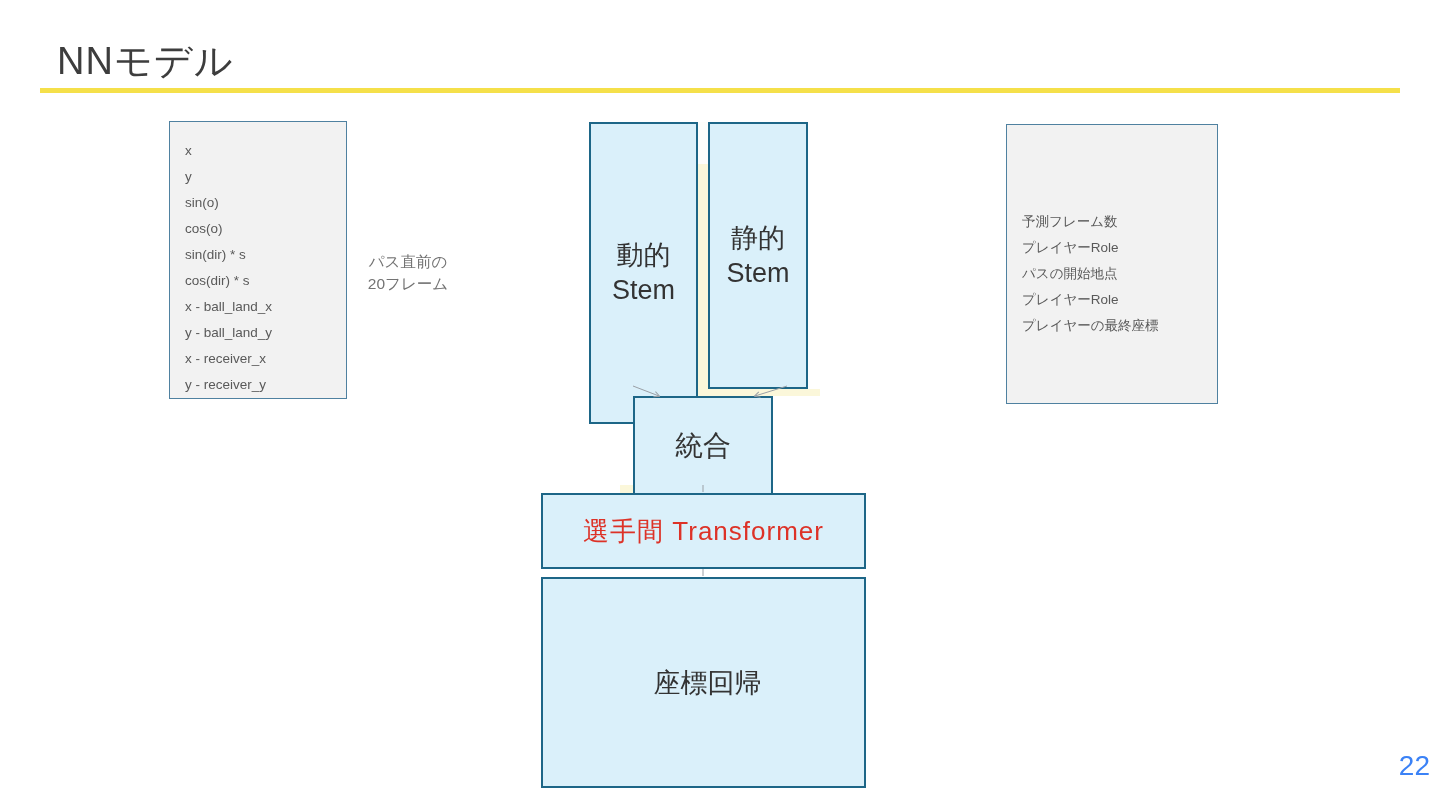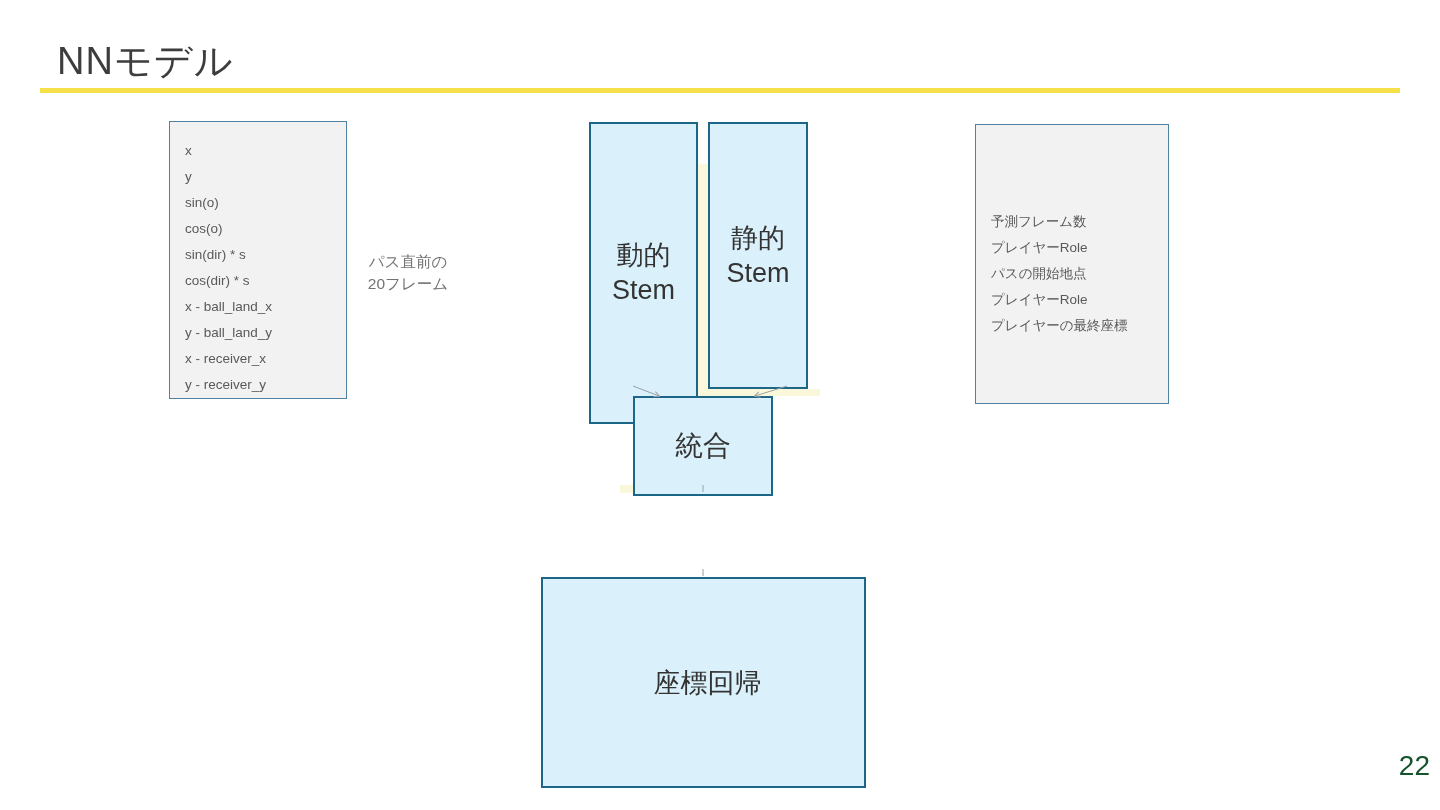--- a/index.html
+++ b/index.html
@@ -30,7 +30,7 @@
   .input-box{left:169px;top:121px;width:178px;height:278px;padding:16px 0 0 15px;}
   .input-box .ln{font-size:13.5px;line-height:26px;color:var(--text-grey);white-space:pre;}
 
-  .output-box{left:975px;top:124px;width:194px;height:280px;padding:84px 0 0 15px;}
+  .output-box{left:1006px;top:124px;width:212px;height:280px;padding:84px 0 0 15px;}
   .output-box .ln{font-size:13.5px;line-height:26px;color:var(--text-grey);white-space:pre;}
 
   .caption{left:350px;top:251px;width:116px;text-align:center;

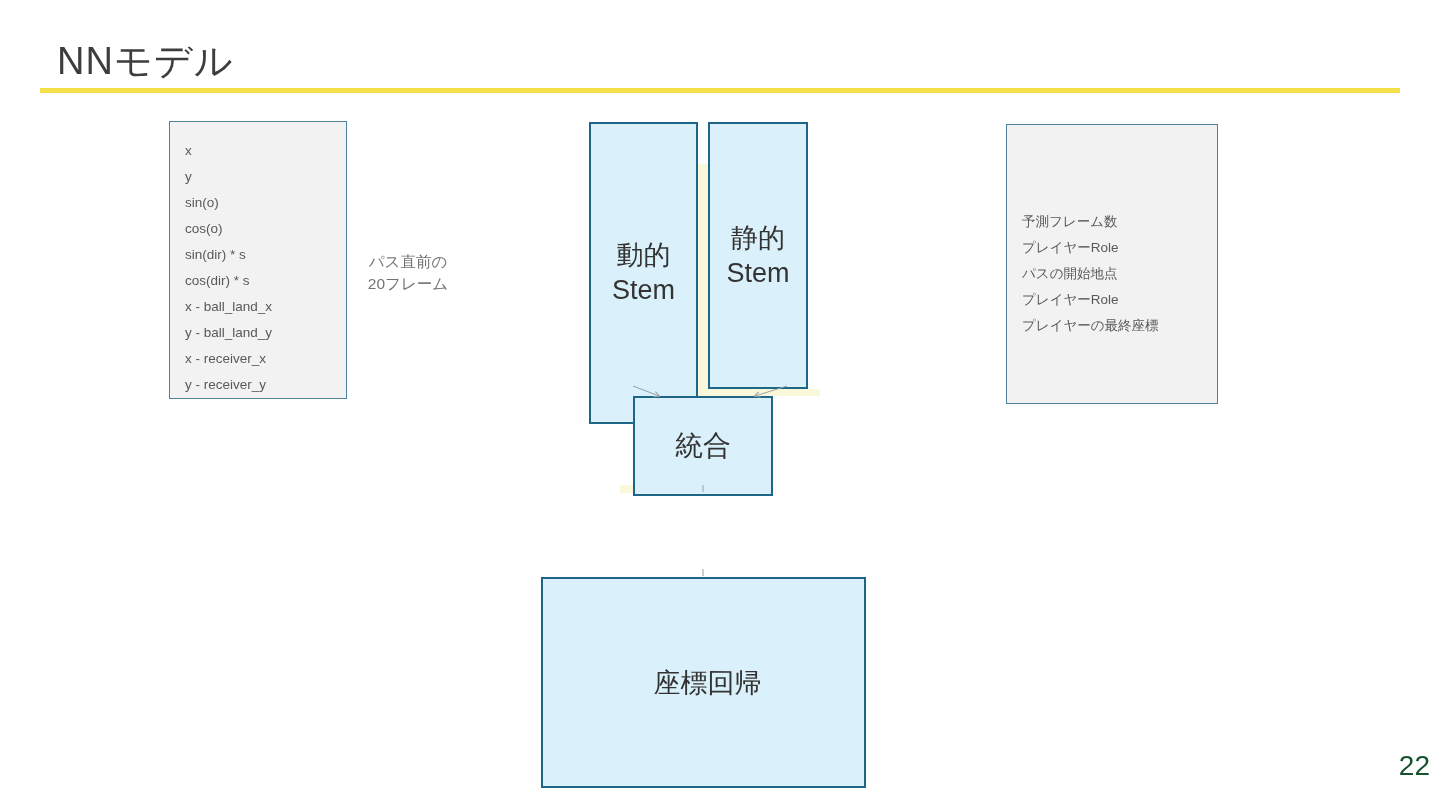--- a/index.html
+++ b/index.html
@@ -98,6 +98,9 @@
   <div class="abs blue-box merge-box">
     <span class="label">統合</span>
   </div>
+  <div class="abs blue-box transformer-box">
+    <span class="label">選手間 Transformer</span>
+  </div>
   <div class="abs blue-box regression-box">
     <span class="label">座標回帰</span>
   </div>

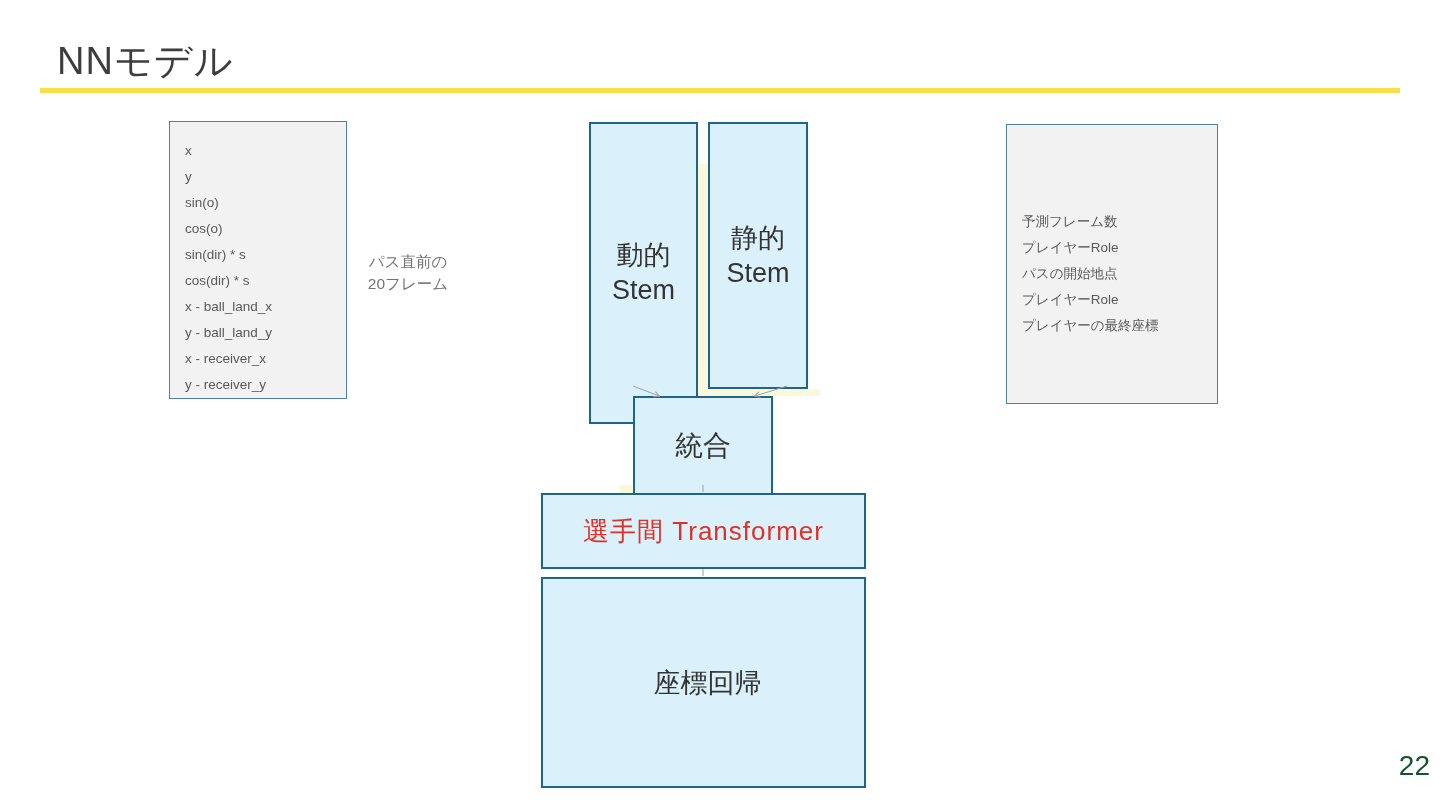--- a/index.html
+++ b/index.html
@@ -50,7 +50,7 @@
   .transformer-box .label{color:var(--red-text);letter-spacing:1px;}
   .regression-box{left:541px;top:577px;width:325px;height:211px;font-size:27px;padding-left:8px;}
 
-  .page-number{left:1385px;top:750px;width:45px;text-align:right;font-size:28px;color:#14532d;}
+  .page-number{left:1385px;top:750px;width:45px;text-align:right;font-size:28px;color:#3b82f6;}
 
   svg.connectors{left:0;top:0;width:1440px;height:810px;pointer-events:none;}
 </style>

